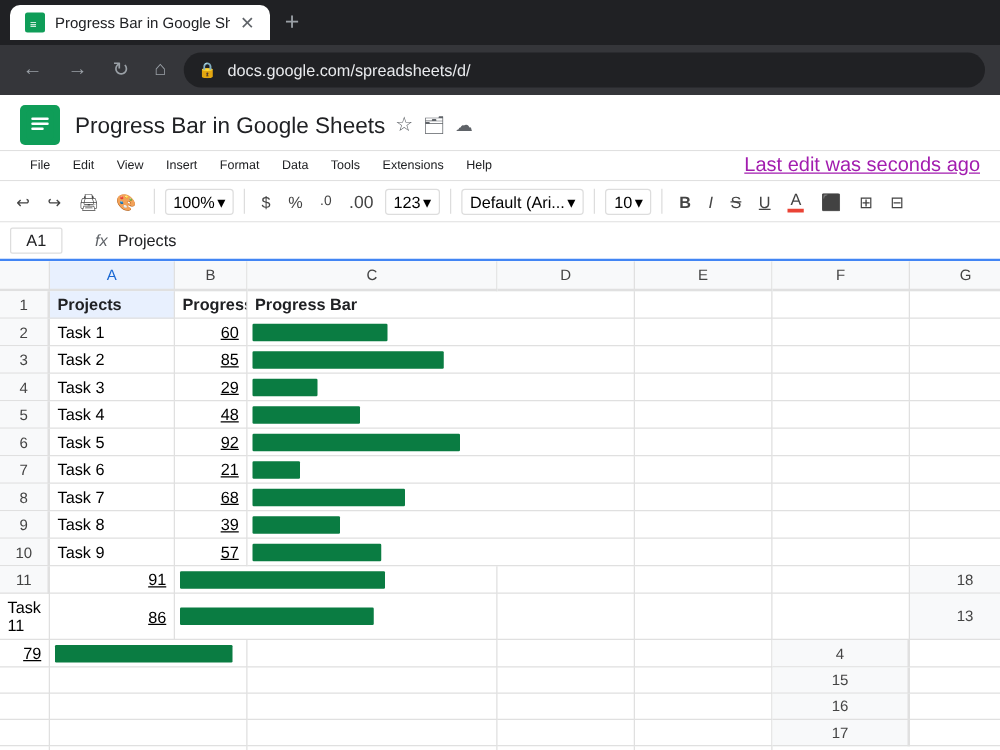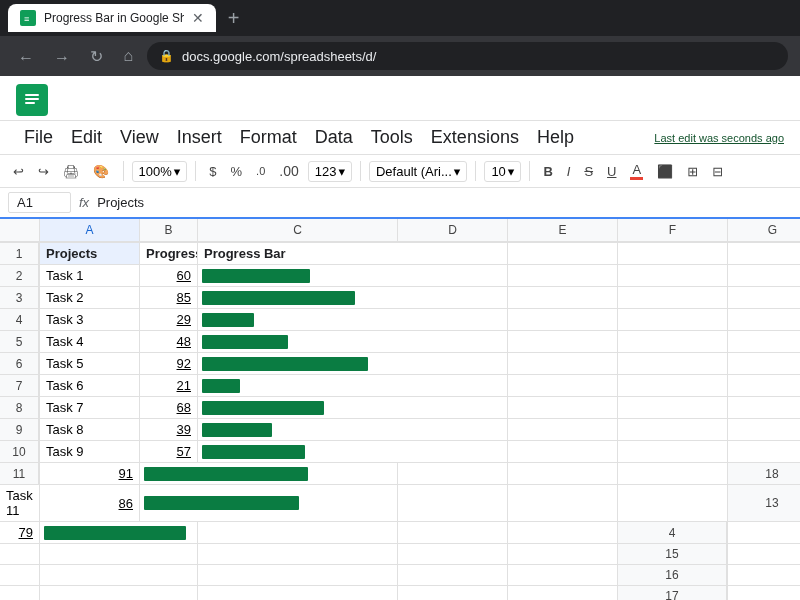--- a/index.html
+++ b/index.html
@@ -259,6 +259,14 @@
         <rect x="4" y="10" width="14" height="2" rx="1" fill="white"></rect>
         <rect x="4" y="14" width="10" height="2" rx="1" fill="white"></rect>
       </svg>
+  </div>
+  <div class="sheets-title-area">
+    <div style="display:flex;align-items:center;gap:8px;">
+      <span class="sheets-title">Progress Bar in Google Sheets</span>
+      <span style="color:#5f6368;font-size:16px;">☆</span>
+      <span style="color:#5f6368;font-size:14px;">🗂</span>
+      <span style="color:#5f6368;font-size:14px;">☁</span>
+    </div>
   </div>
 </div>
 

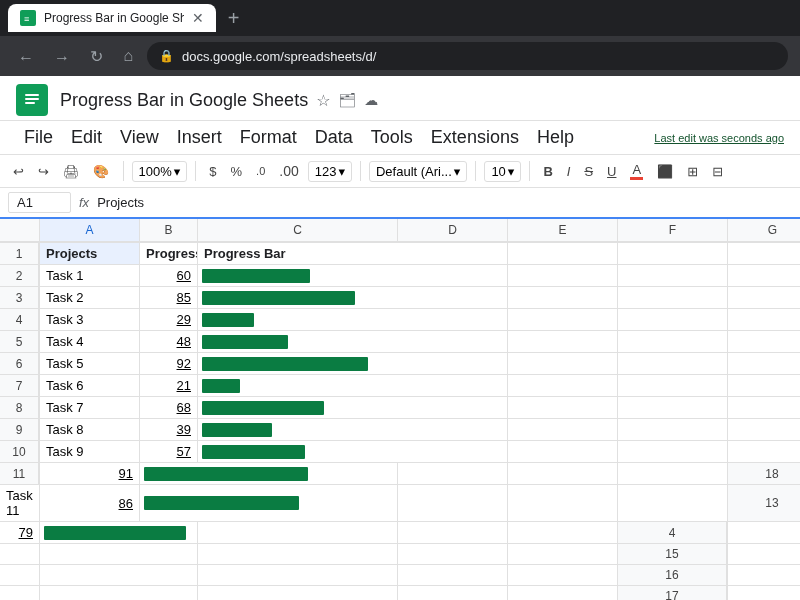--- a/index.html
+++ b/index.html
@@ -105,7 +105,7 @@
     }
     .menu-item {
       padding: 4px 8px;
-      font-size: 18px;
+      font-size: 10px;
       color: #202124;
       cursor: pointer;
       border-radius: 4px;

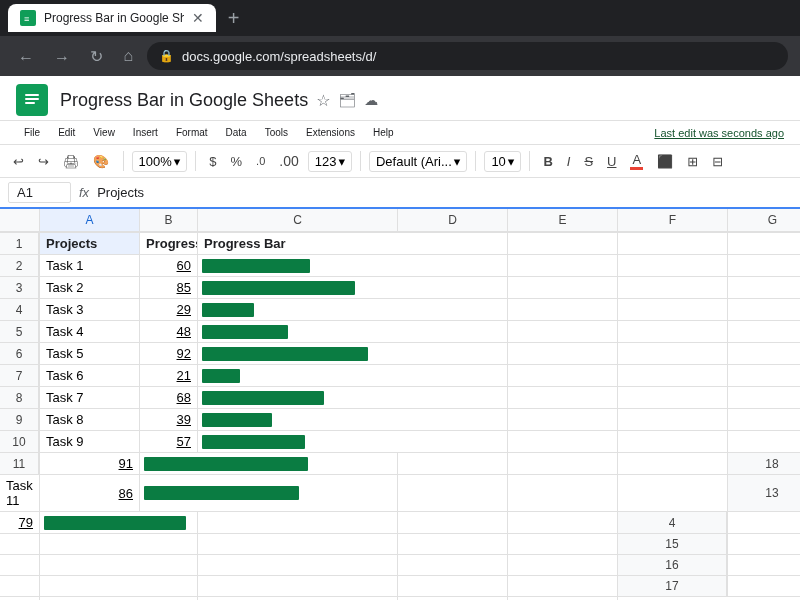--- a/index.html
+++ b/index.html
@@ -112,8 +112,8 @@
     }
     .last-edit {
       margin-left: auto;
-      font-size: 11px;
-      color: #14532d;
+      font-size: 16px;
+      color: #a21caf;
       text-decoration: underline;
       cursor: pointer;
     }

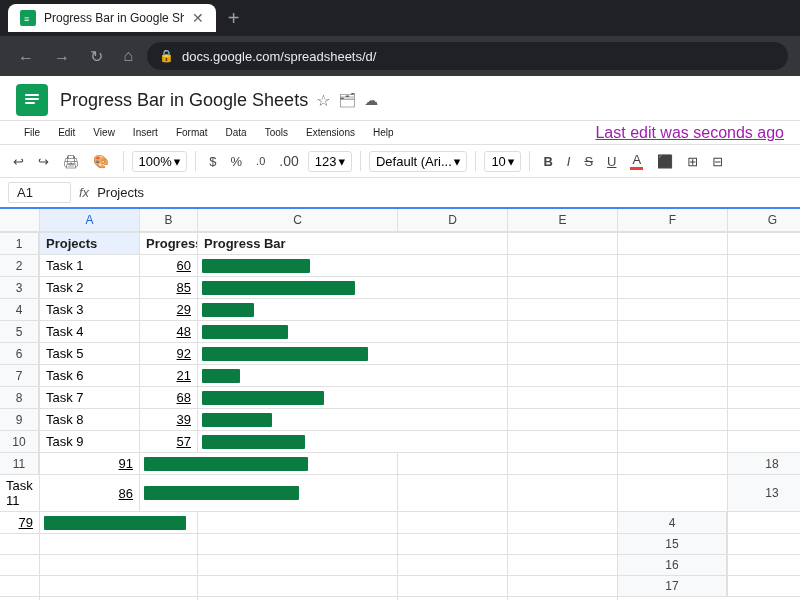--- a/index.html
+++ b/index.html
@@ -157,8 +157,9 @@
       border-radius: 2px;
       padding: 2px 8px;
       font-size: 13px;
-      width: 63px;
+      width: 42px;
       color: #202124;
+      text-align: center;
     }
     .formula-icon { color: #5f6368; font-size: 14px; }
     .formula-content { font-size: 13px; color: #202124; }

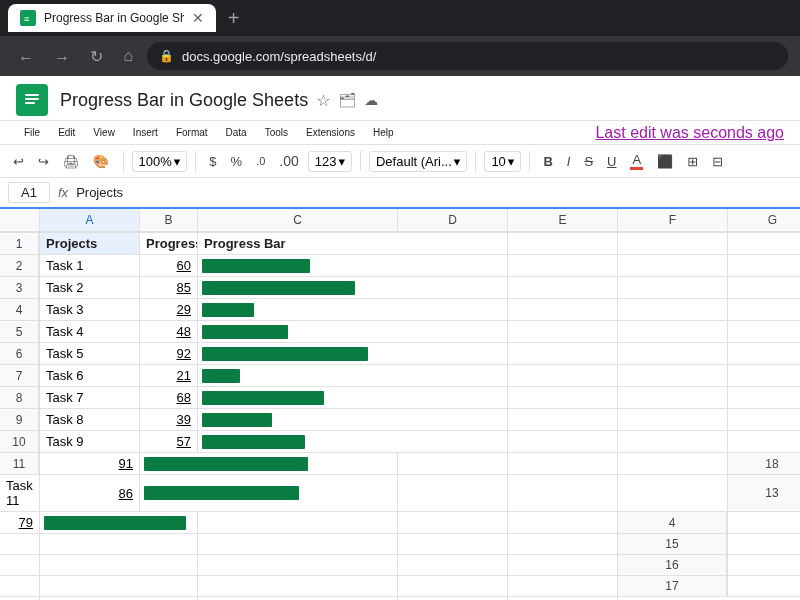--- a/index.html
+++ b/index.html
@@ -328,7 +328,7 @@
 
 <div class="formula-bar">
   <div class="cell-ref">A1</div>
-  <span class="formula-icon" style="font-style:italic;color:#5f6368;font-size:13px;">fx</span>
+  <span class="formula-icon" style="font-style:italic;color:#5f6368;font-size:13px;margin-left:18px;">fx</span>
   <span class="formula-content">Projects</span>
 </div>
 

